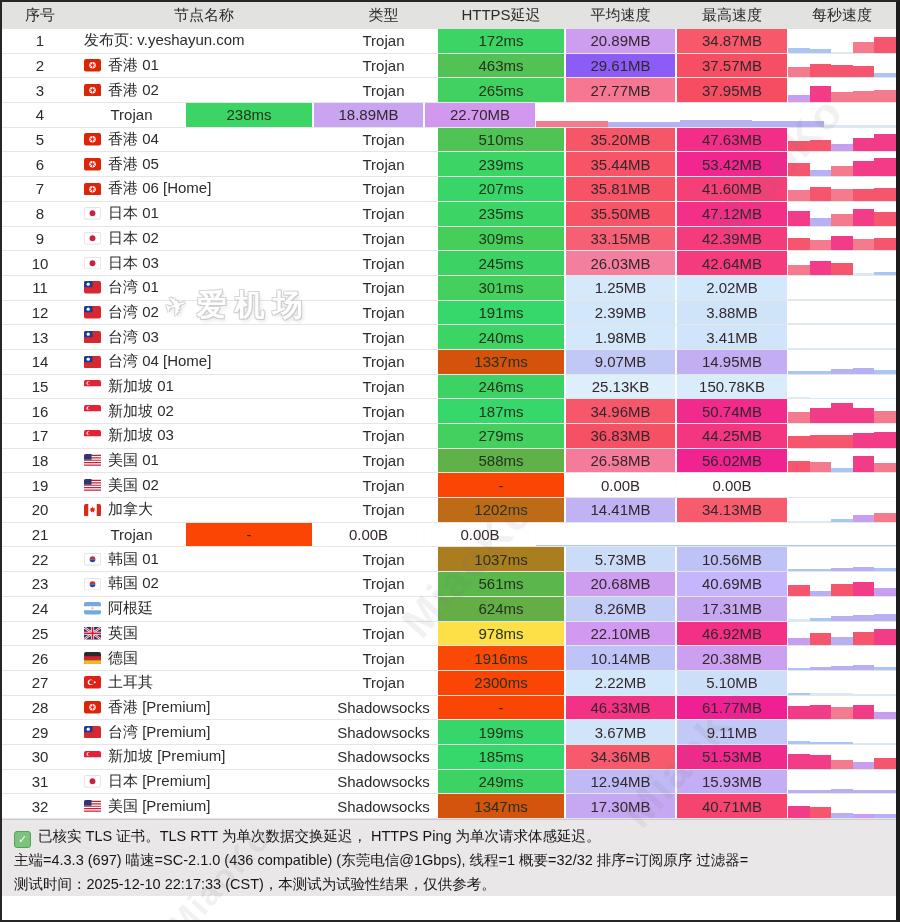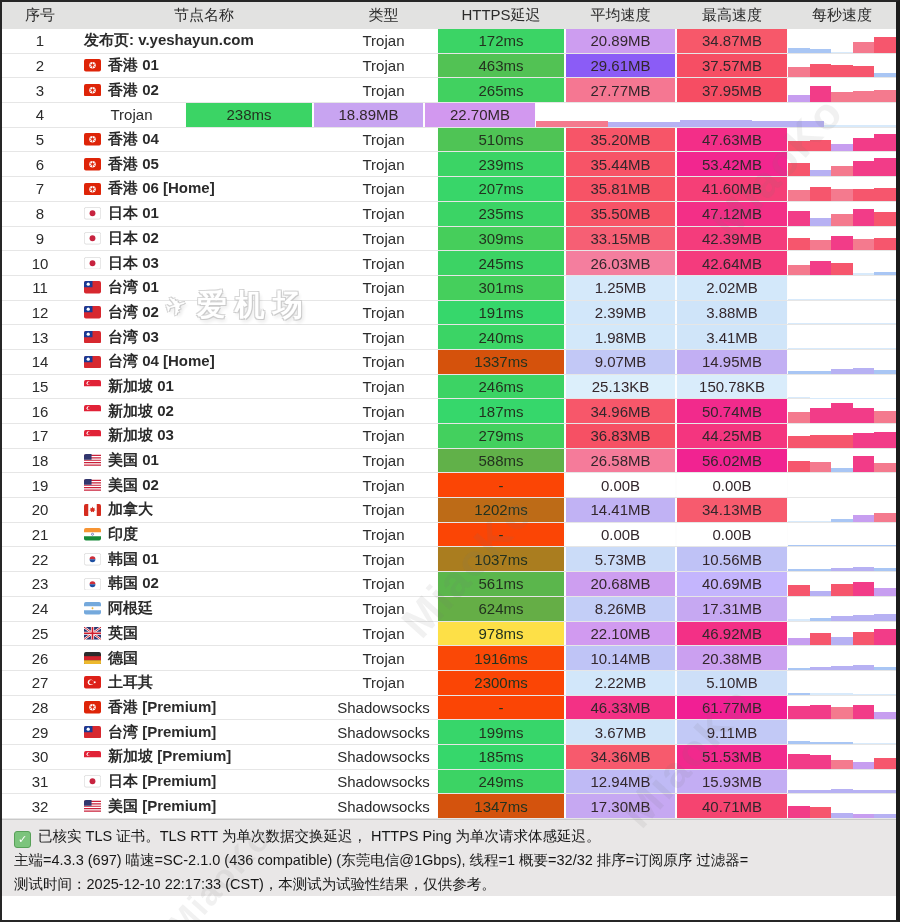--- a/index.html
+++ b/index.html
@@ -21,7 +21,7 @@
   .row{display:flex;height:24.6875px;box-sizing:border-box;border-bottom:1px solid #e6e6e6;align-items:stretch;}
   .c{box-sizing:border-box;display:flex;align-items:center;justify-content:center;font-size:15px;color:#2b2b2b;}
   .c.num{width:76px;}
-  .c.name{width:252px;justify-content:flex-start;padding-left:6px;white-space:nowrap;overflow:hidden;font-weight:bold;}
+  .c.name{width:252px;justify-content:flex-start;padding-left:6px;white-space:nowrap;overflow:hidden;}
   .c.type{width:107px;}
   .c.lat{width:128px;padding:0;}
   .c.avg{width:111px;padding:0;}

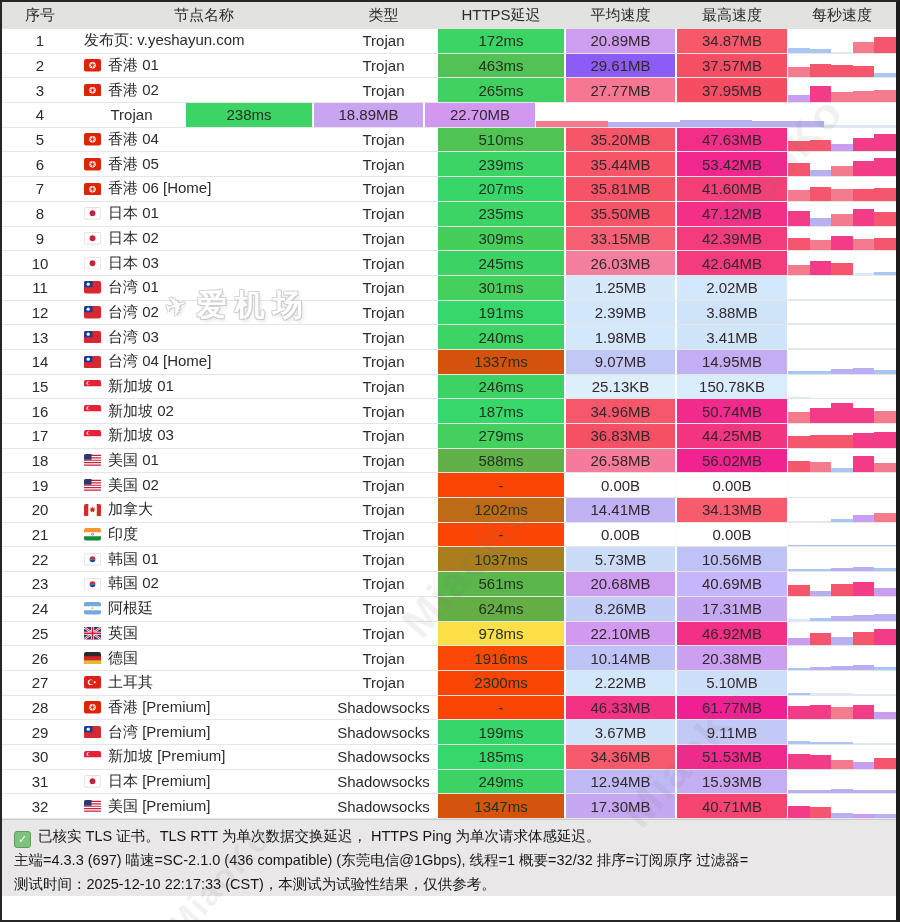--- a/index.html
+++ b/index.html
@@ -665,17 +665,6 @@
       </div>
       <div class="row">
         <div class="c num">21</div>
-        <div class="c name">
-          <span class="flag">
-            <svg viewBox="0 0 18 13" xmlns="http://www.w3.org/2000/svg">
-              <rect width="18" height="13" rx="2" fill="#fff"></rect>
-              <path d="M0 4.3V2a2 2 0 0 1 2-2h14a2 2 0 0 1 2 2v2.3z" fill="#f79433"></path>
-              <path d="M0 8.7h18V11a2 2 0 0 1-2 2H2a2 2 0 0 1-2-2z" fill="#178a38"></path>
-              <circle cx="9" cy="6.5" r="1.1" fill="none" stroke="#2a3399" stroke-width=".6"></circle>
-            </svg>
-          </span>
-          <span>印度</span>
-        </div>
         <div class="c type">Trojan</div>
         <div class="c lat">
           <div class="pill" style="background:#fb4505">-</div>

